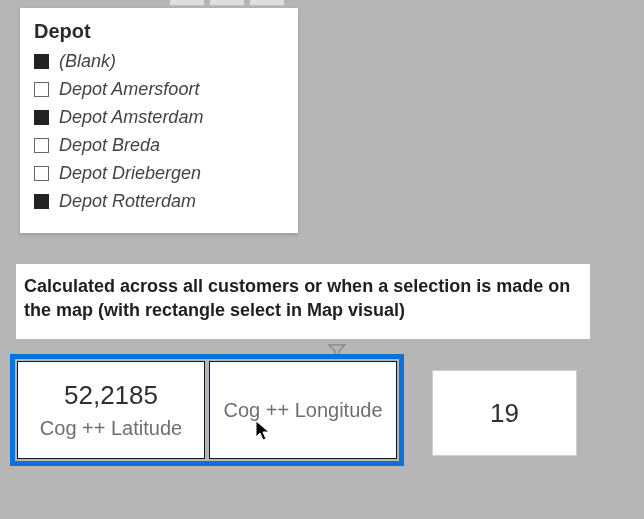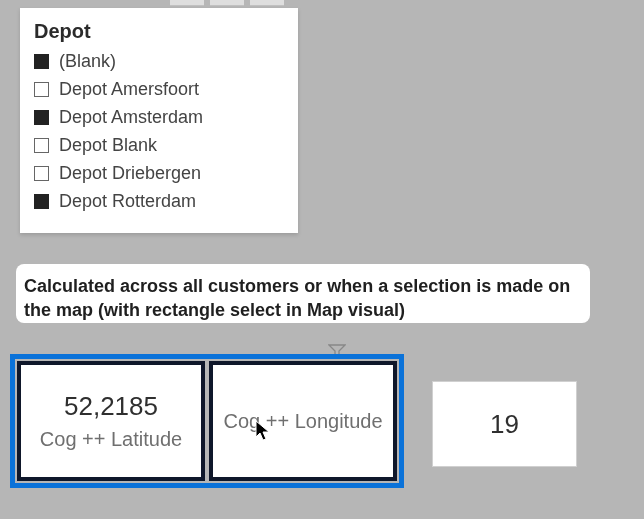--- a/index.html
+++ b/index.html
@@ -44,6 +44,7 @@
   .legend-label {
     font-size: 18px;
     color: #444;
+    font-style: italic;
   }
   .caption-box {
     position: absolute;

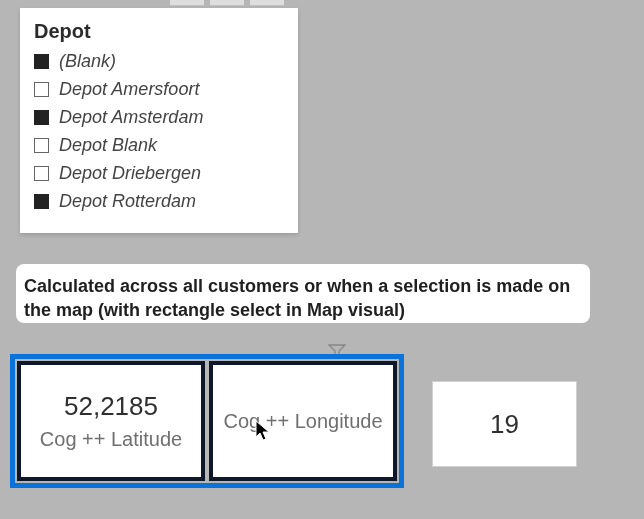--- a/index.html
+++ b/index.html
@@ -164,7 +164,7 @@
       </div>
       <div class="legend-item">
         <span class="swatch"></span>
-        <span class="legend-label">Depot Blank</span>
+        <span class="legend-label">Depot Breda</span>
       </div>
       <div class="legend-item">
         <span class="swatch"></span>

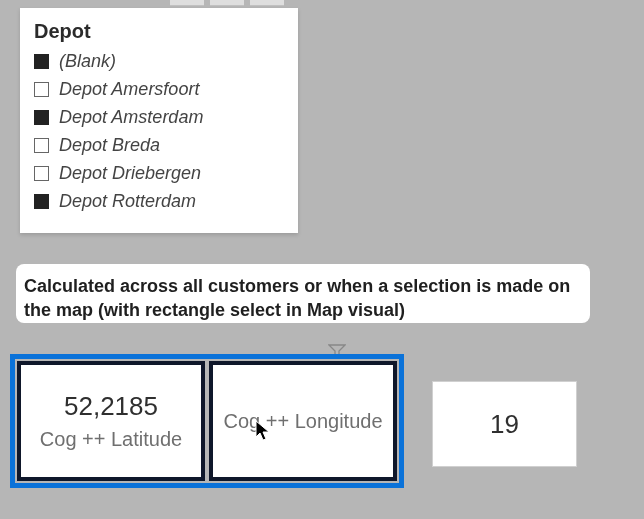--- a/index.html
+++ b/index.html
@@ -52,8 +52,7 @@
     top: 264px;
     right: 54px;
     background: #fff;
-    padding: 10px 8px 0 8px;
-    border-radius: 8px;
+    padding: 10px 8px 16px 8px;
   }
   .caption-text {
     font-size: 18px;

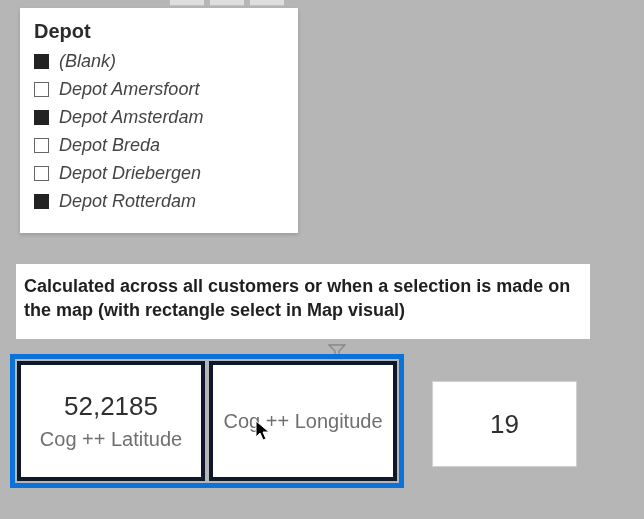--- a/index.html
+++ b/index.html
@@ -88,9 +88,9 @@
   }
   .kpi-card {
     width: 188px;
-    height: 120px;
+    height: 98px;
     background: #fff;
-    border: 4px solid #0f172a;
+    border: 1px solid #0f172a;
     display: flex;
     flex-direction: column;
     align-items: center;

